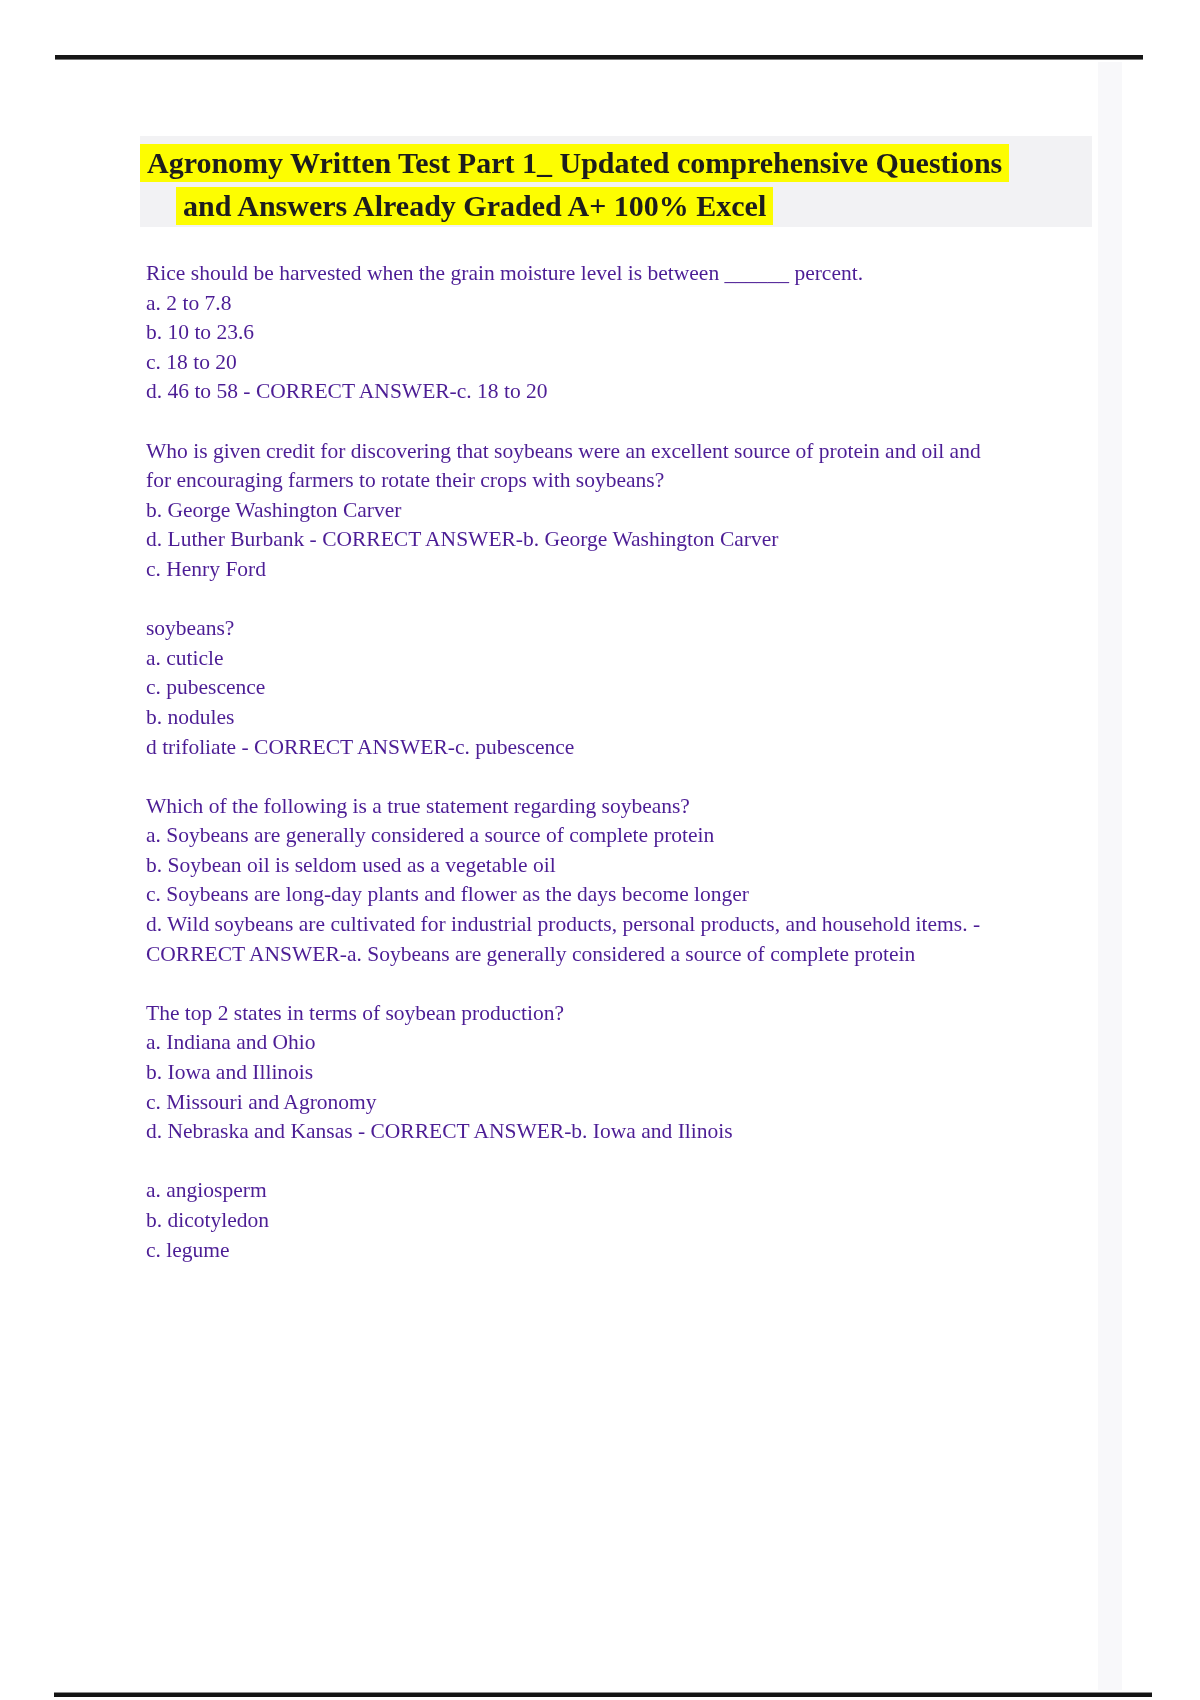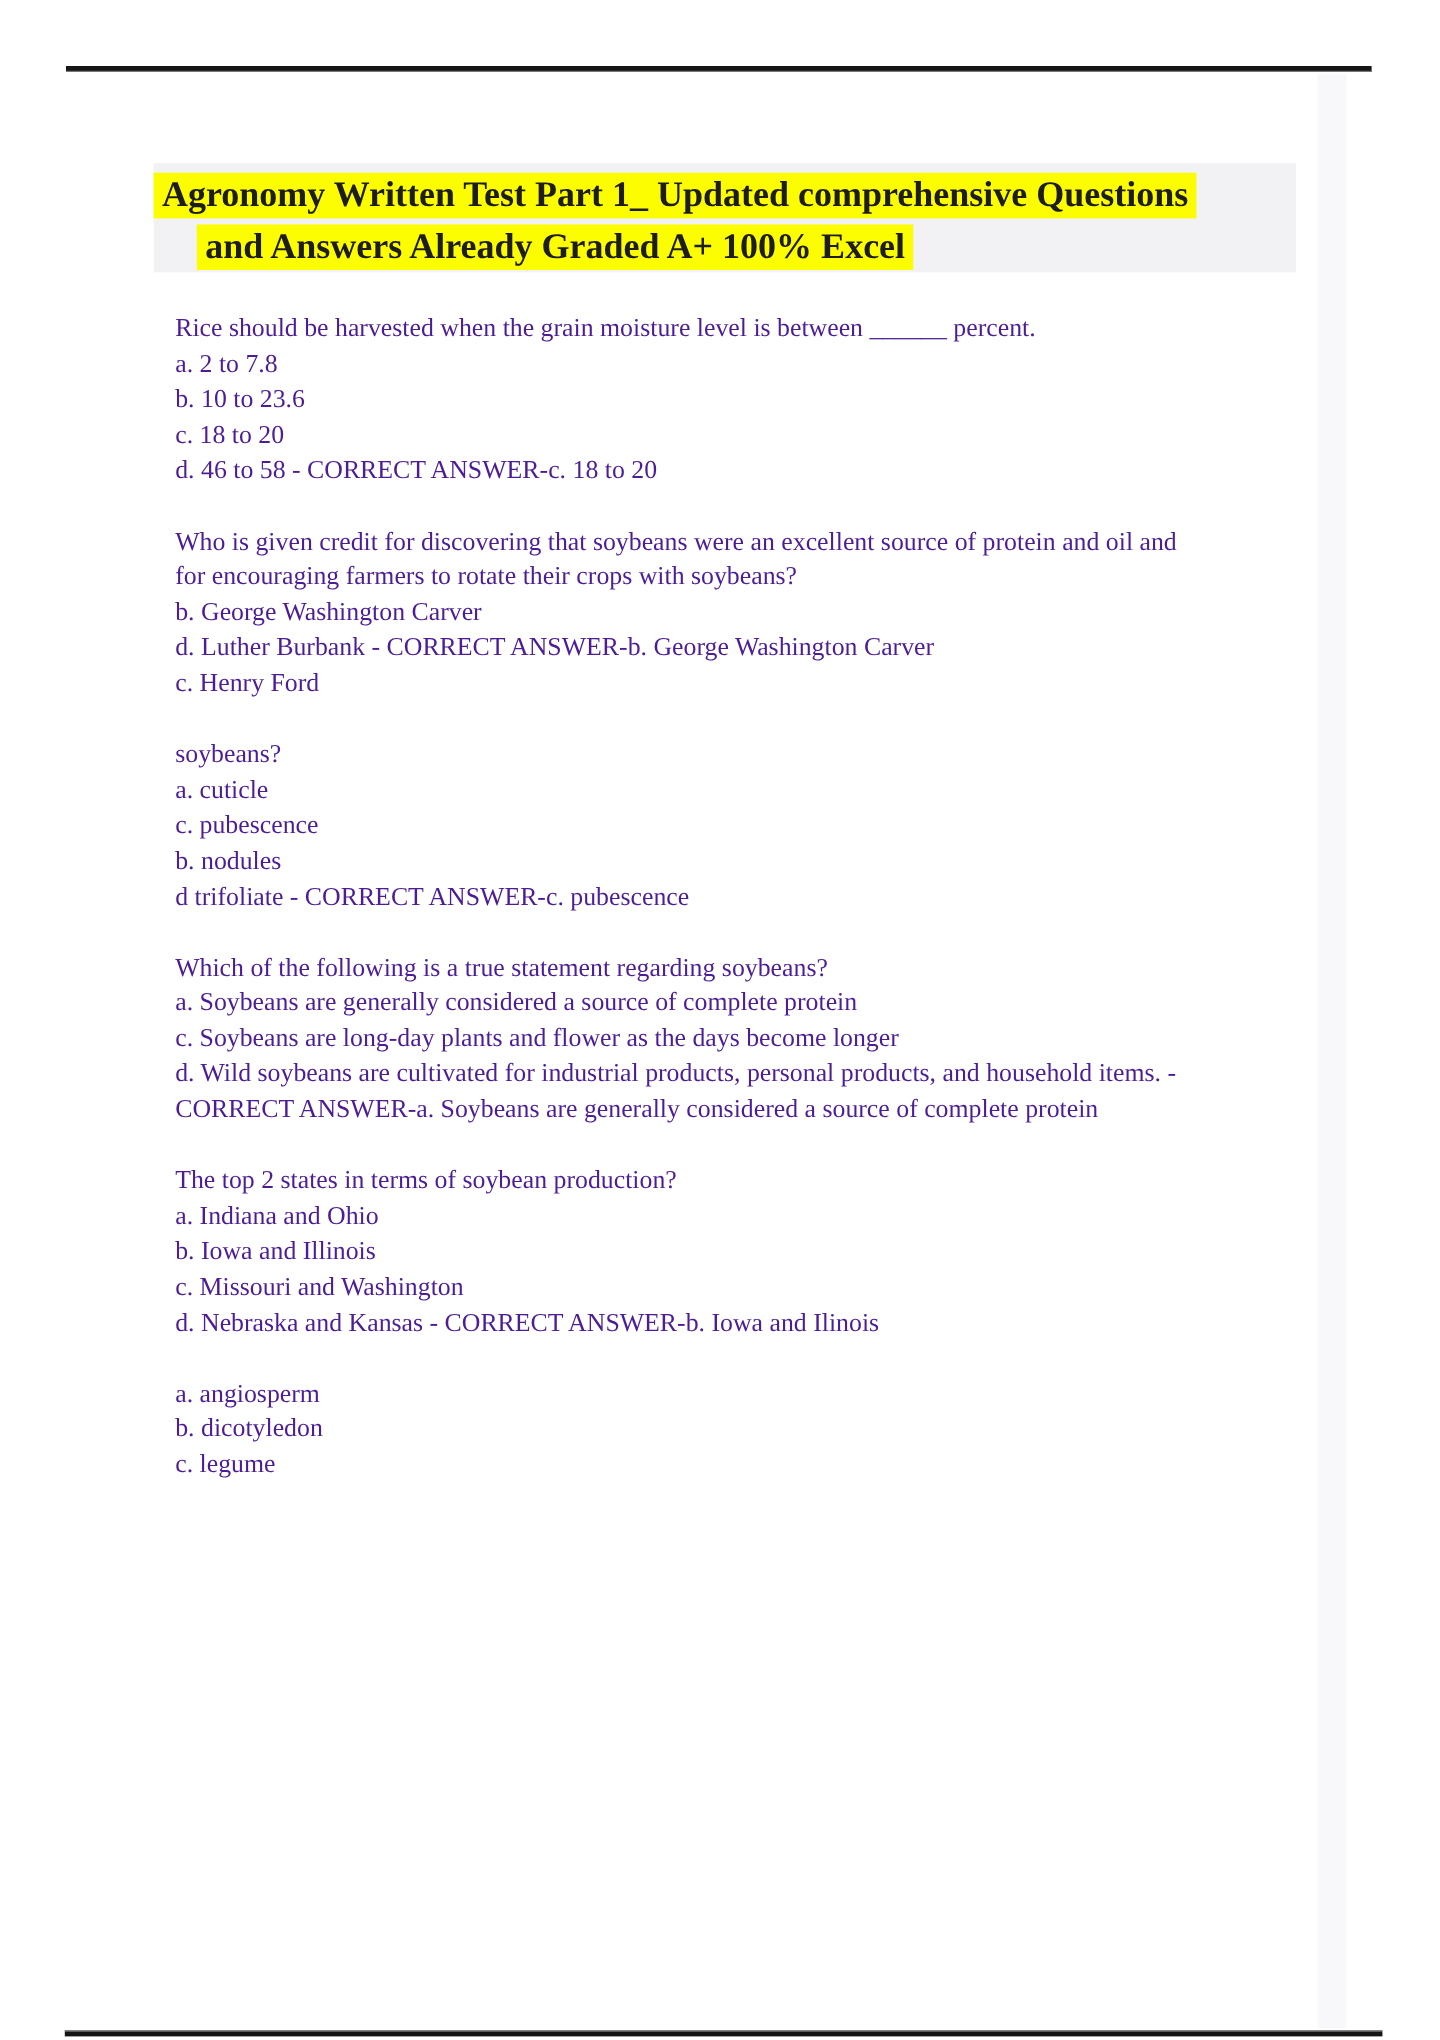--- a/index.html
+++ b/index.html
@@ -43,7 +43,7 @@
   }
   #title-banner {
     position: absolute;
-    left: 128px;
+    left: 140px;
     top: 136px;
     width: 952px;
     height: 91px;

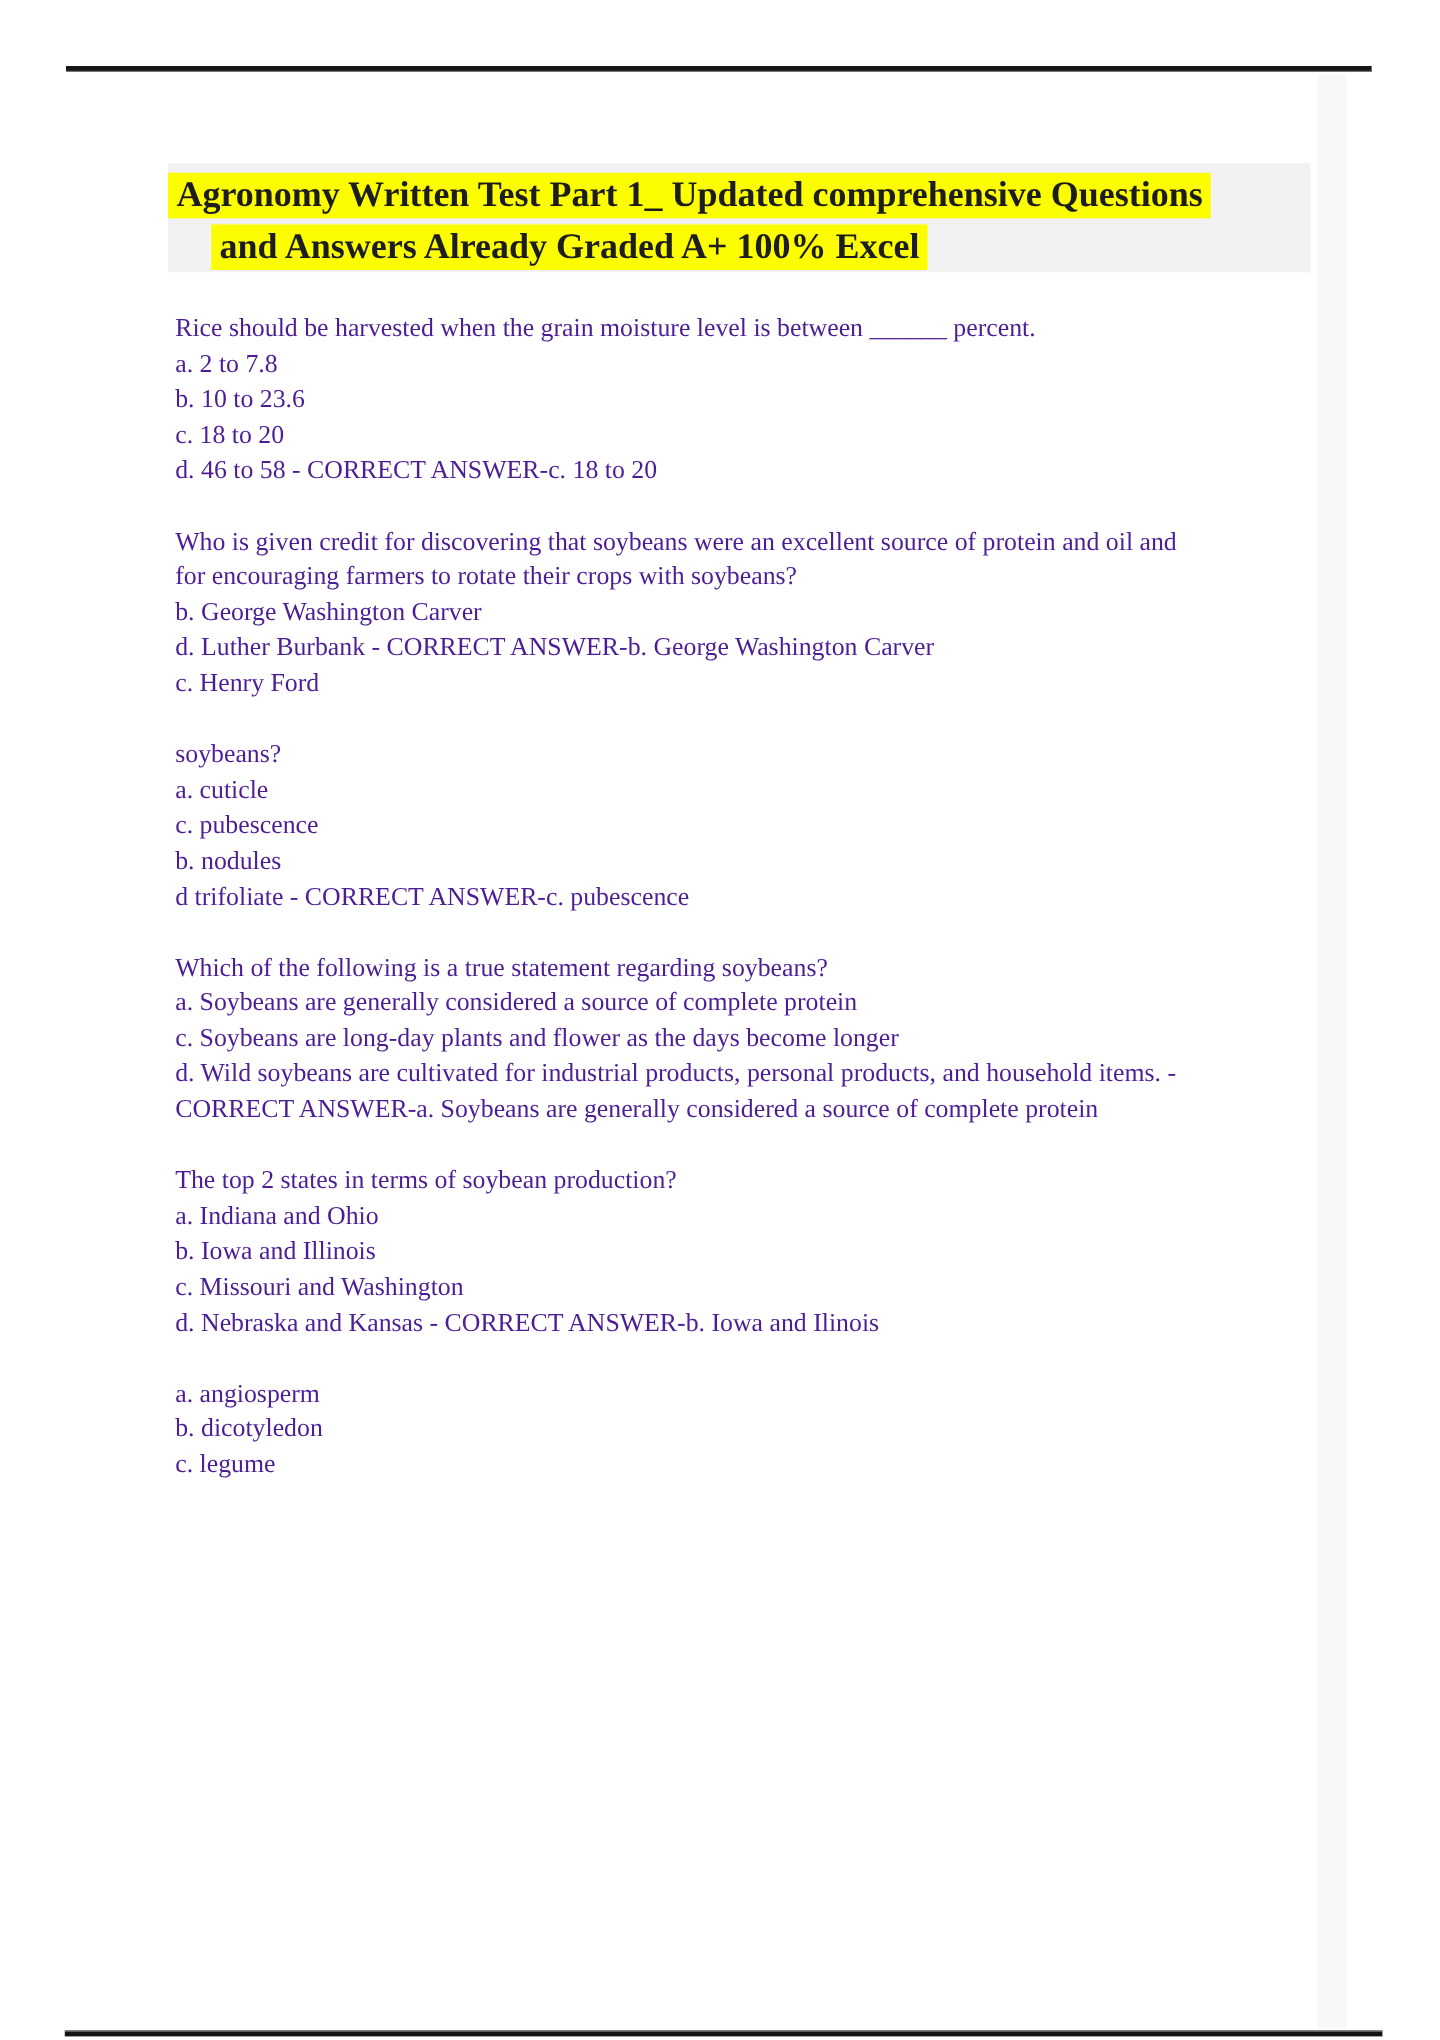--- a/index.html
+++ b/index.html
@@ -126,6 +126,7 @@
   <div class="qblock">
     <div class="line">Which of the following is a true statement regarding soybeans?</div>
     <div class="line">a. Soybeans are generally considered a source of complete protein</div>
+    <div class="line">b. Soybean oil is seldom used as a vegetable oil</div>
     <div class="line">c. Soybeans are long-day plants and flower as the days become longer</div>
     <div class="line">d. Wild soybeans are cultivated for industrial products, personal products, and household items. -</div>
     <div class="line">CORRECT ANSWER-a. Soybeans are generally considered a source of complete protein</div>

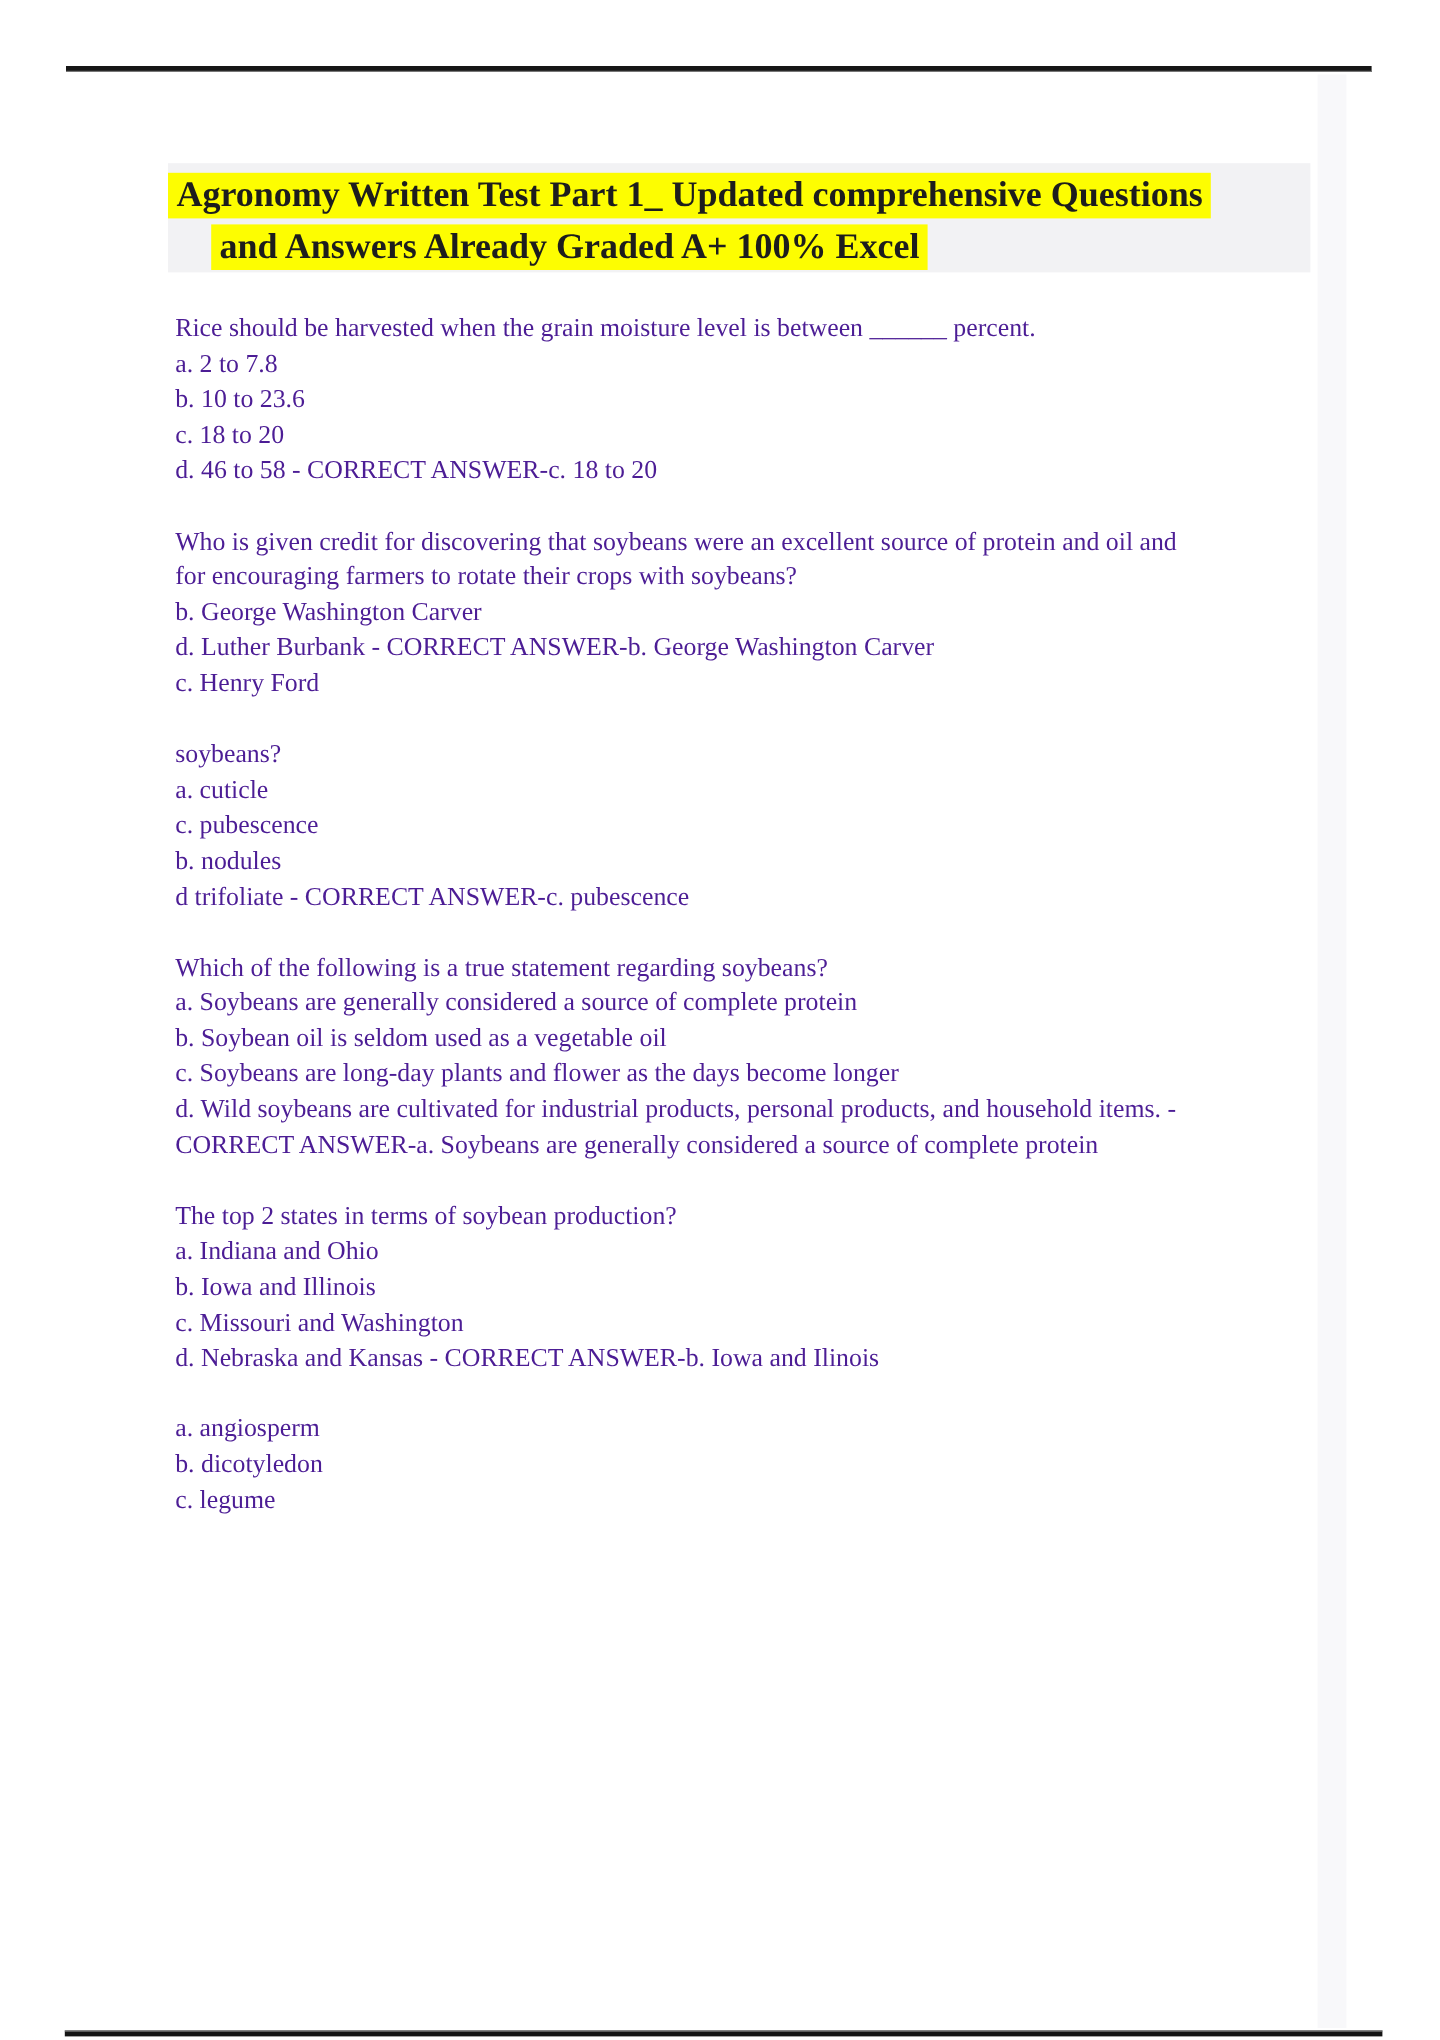--- a/index.html
+++ b/index.html
@@ -136,7 +136,7 @@
     <div class="line">The top 2 states in terms of soybean production?</div>
     <div class="line">a. Indiana and Ohio</div>
     <div class="line">b. Iowa and Illinois</div>
-    <div class="line">c. Missouri and Washington</div>
+    <div class="line">c. Missouri and Agronomy</div>
     <div class="line">d. Nebraska and Kansas - CORRECT ANSWER-b. Iowa and Ilinois</div>
   </div>
 

